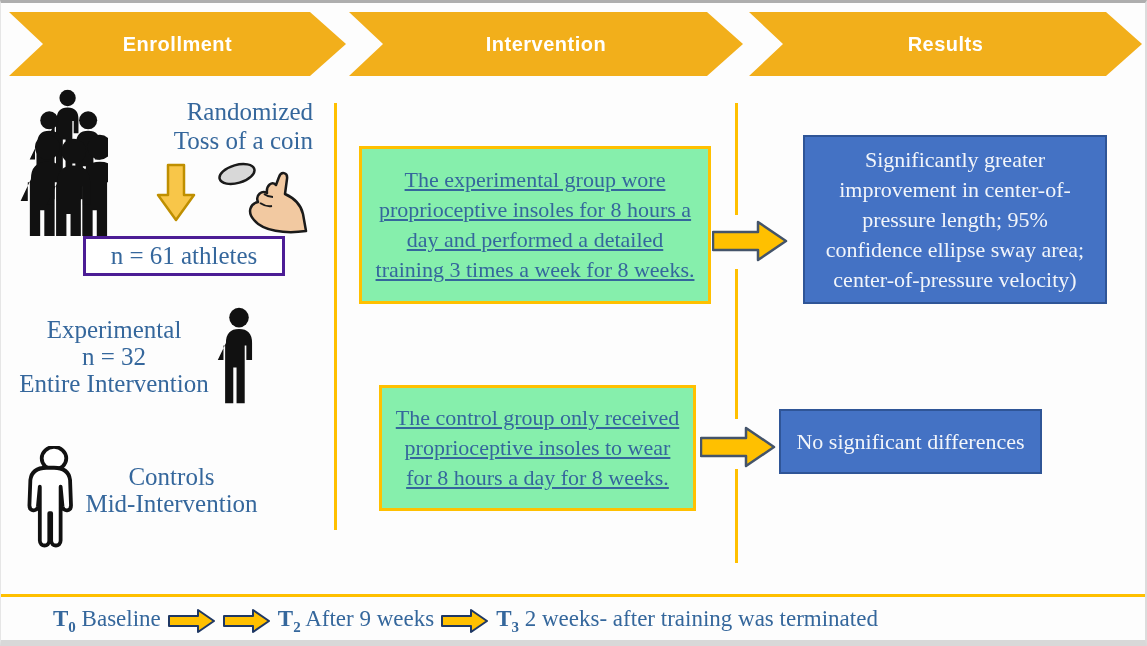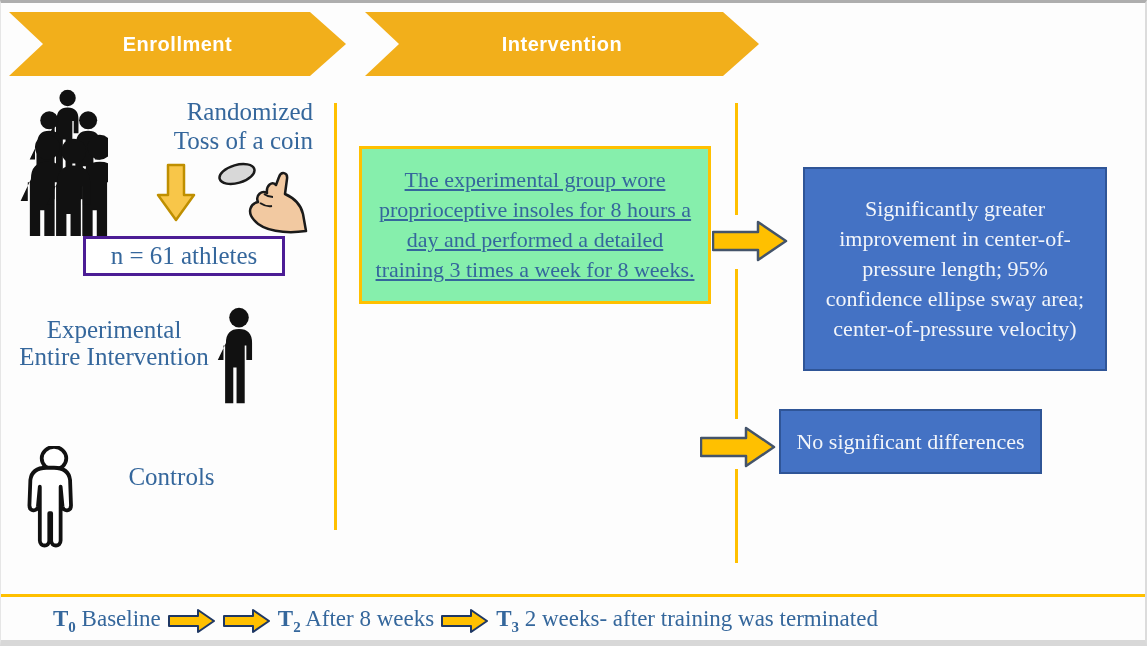--- a/index.html
+++ b/index.html
@@ -20,7 +20,7 @@
     font-weight:bold;font-size:20px;letter-spacing:.5px;
   }
   .b1{left:8px;width:337px;}
-  .b2{left:364px;width:394px;}
+  .b2{left:348px;width:394px;}
   .b3{left:748px;width:393px;}
 
   .blue-serif{color:#35679C;}

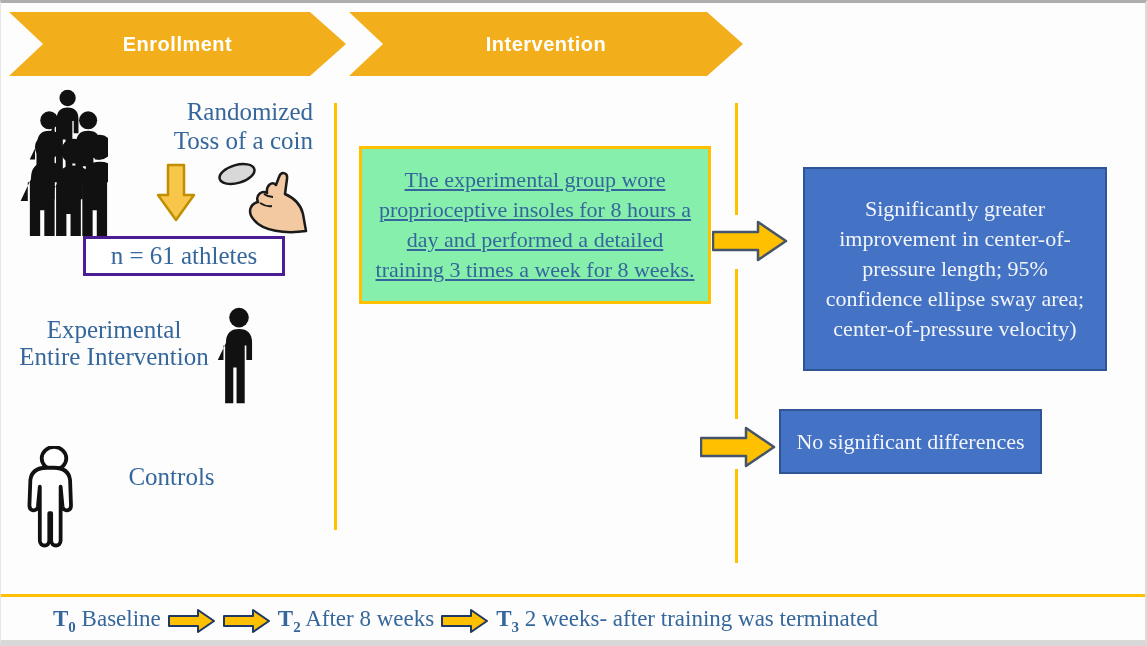--- a/index.html
+++ b/index.html
@@ -82,6 +82,9 @@
   </div>
   <div class="banner b2">
     <span>Intervention</span>
+  </div>
+  <div class="banner b3">
+    <span>Results</span>
   </div>
 
   <svg class="abs" style="left:5px;top:85px" width="102" height="148" viewBox="0 0 105 150" fill="#111111">

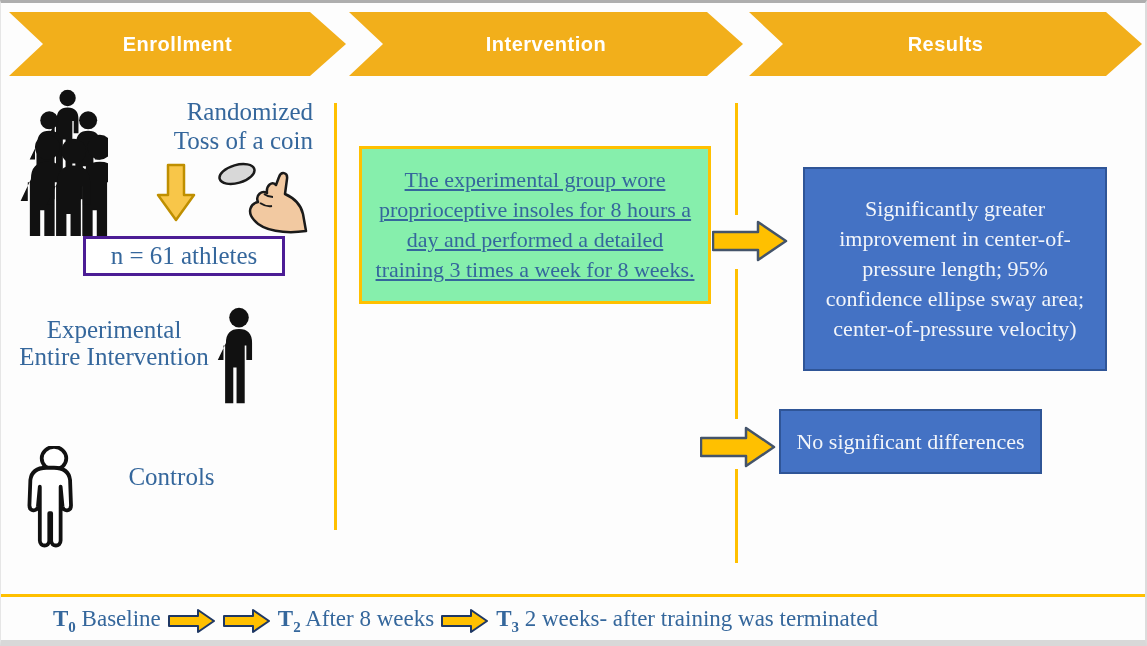--- a/index.html
+++ b/index.html
@@ -48,7 +48,7 @@
     display:flex;align-items:center;justify-content:center;text-align:center;
     color:#F2F5FA;font-size:22px;line-height:30px;padding:6px 12px;
   }
-  .bbox1{left:802px;top:164px;width:304px;height:204px;}
+  .bbox1{left:802px;top:132px;width:304px;height:169px;}
   .bbox2{left:778px;top:406px;width:263px;height:65px;}
 
   .vline{position:absolute;width:3px;background:#FFC000;}

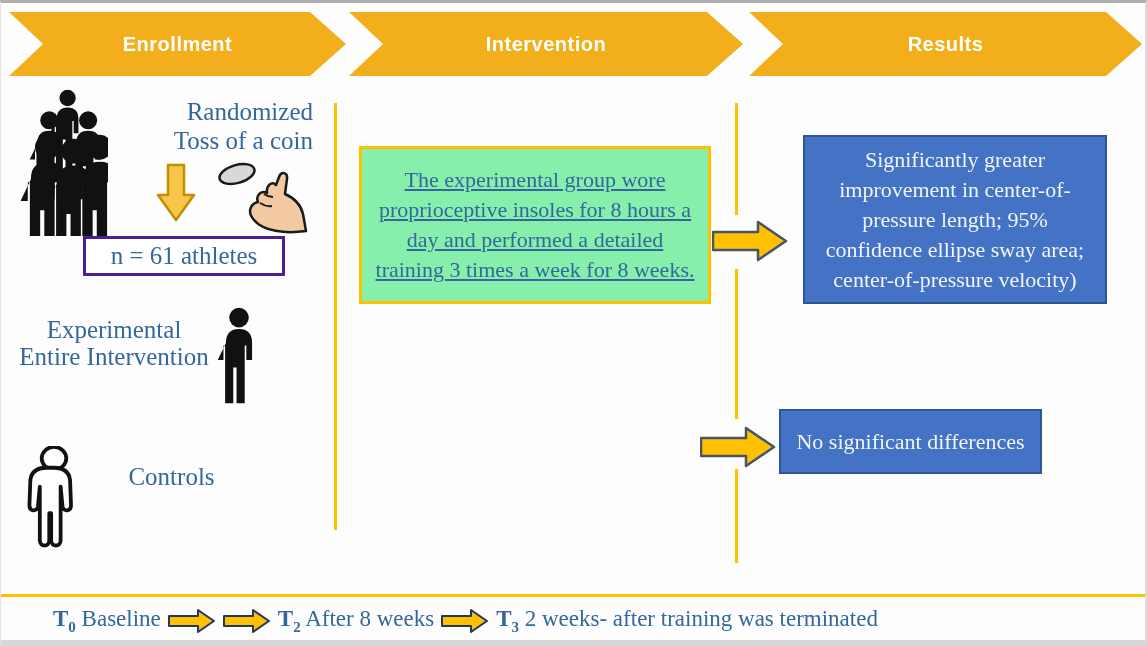--- a/index.html
+++ b/index.html
@@ -117,6 +117,7 @@
 
   <div class="abs blue-serif expblock">
     <div>Experimental</div>
+    <div>n = 32</div>
     <div>Entire Intervention</div>
   </div>
 

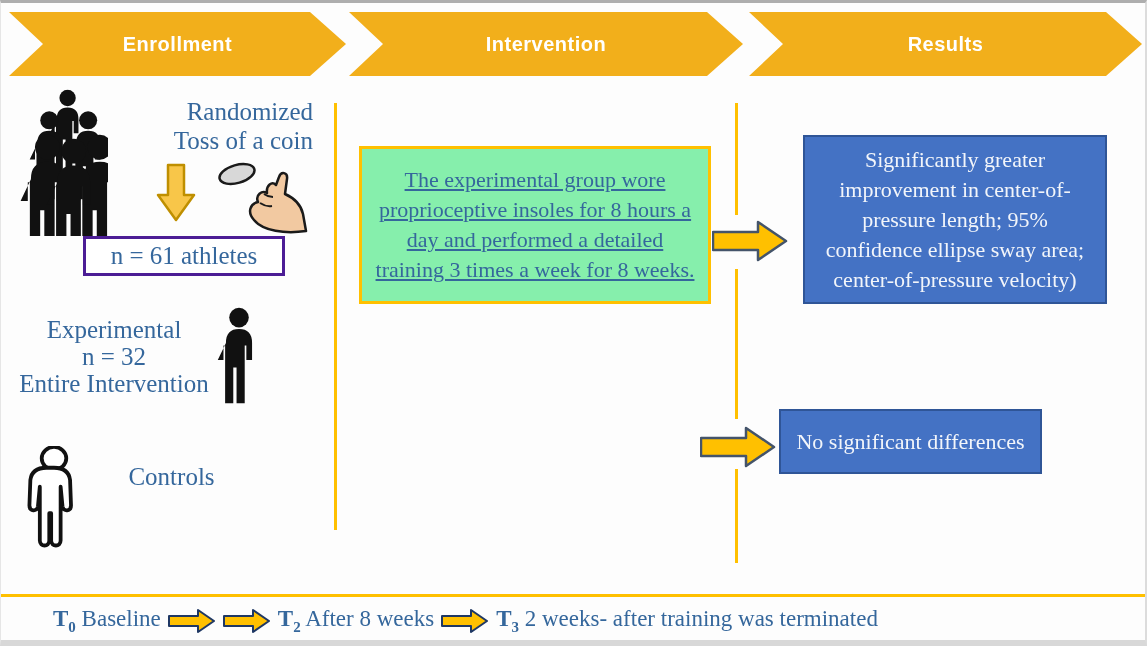--- a/index.html
+++ b/index.html
@@ -142,6 +142,9 @@
   <div class="abs ibox ibox1">
     <span>The experimental group wore proprioceptive insoles for 8 hours a day and performed a detailed training 3 times a week for 8 weeks.</span>
   </div>
+  <div class="abs ibox ibox2">
+    <span>The control group only received proprioceptive insoles to wear for 8 hours a day for 8 weeks.</span>
+  </div>
 
   <svg class="abs" style="left:711px;top:217px" width="76" height="42" viewBox="0 0 76 42">
     <polygon points="1,12 46,12 46,2 74,21 46,40 46,30 1,30" fill="#FFC000" stroke="#44546A" stroke-width="2.5" stroke-linejoin="round"></polygon>

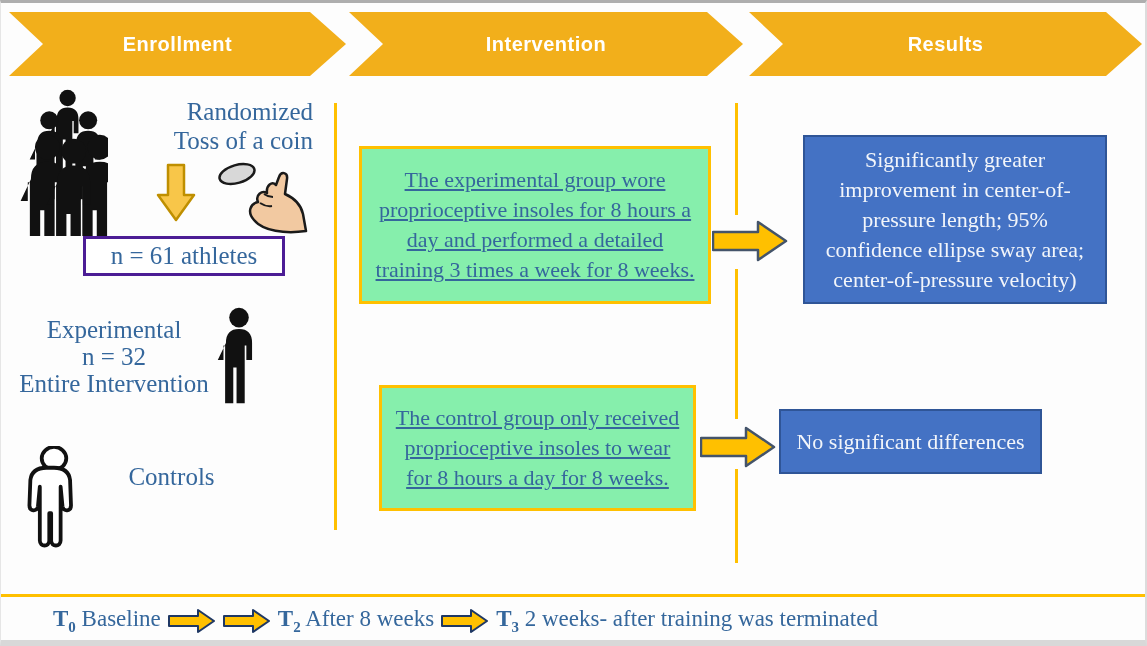--- a/index.html
+++ b/index.html
@@ -132,6 +132,7 @@
 
   <div class="abs blue-serif ctrlblock">
     <div>Controls</div>
+    <div>Mid-Intervention</div>
   </div>
 
   <div class="vline" style="left:333px;top:100px;height:427px"></div>

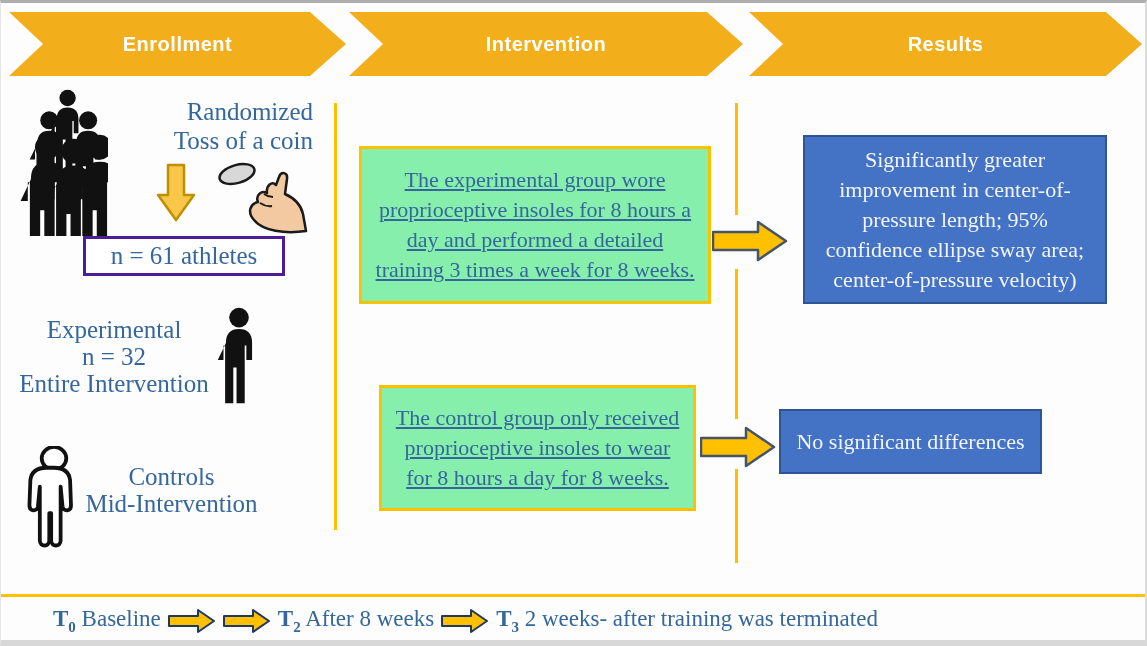--- a/index.html
+++ b/index.html
@@ -171,7 +171,7 @@
     <svg class="tarrow" width="48" height="24" viewBox="0 0 48 24">
       <polygon points="1,7 30,7 30,1 46,12 30,23 30,17 1,17" fill="#FFC000" stroke="#1F3864" stroke-width="2" stroke-linejoin="round"></polygon>
     </svg>
-    <span class="titem"><span class="tlead">T</span><sub>2</sub> <span>After 8 weeks</span></span>
+    <span class="titem"><span class="tlead">T</span><sub>2</sub> <span>After 9 weeks</span></span>
     <svg class="tarrow" width="48" height="24" viewBox="0 0 48 24">
       <polygon points="1,7 30,7 30,1 46,12 30,23 30,17 1,17" fill="#FFC000" stroke="#1F3864" stroke-width="2" stroke-linejoin="round"></polygon>
     </svg>

